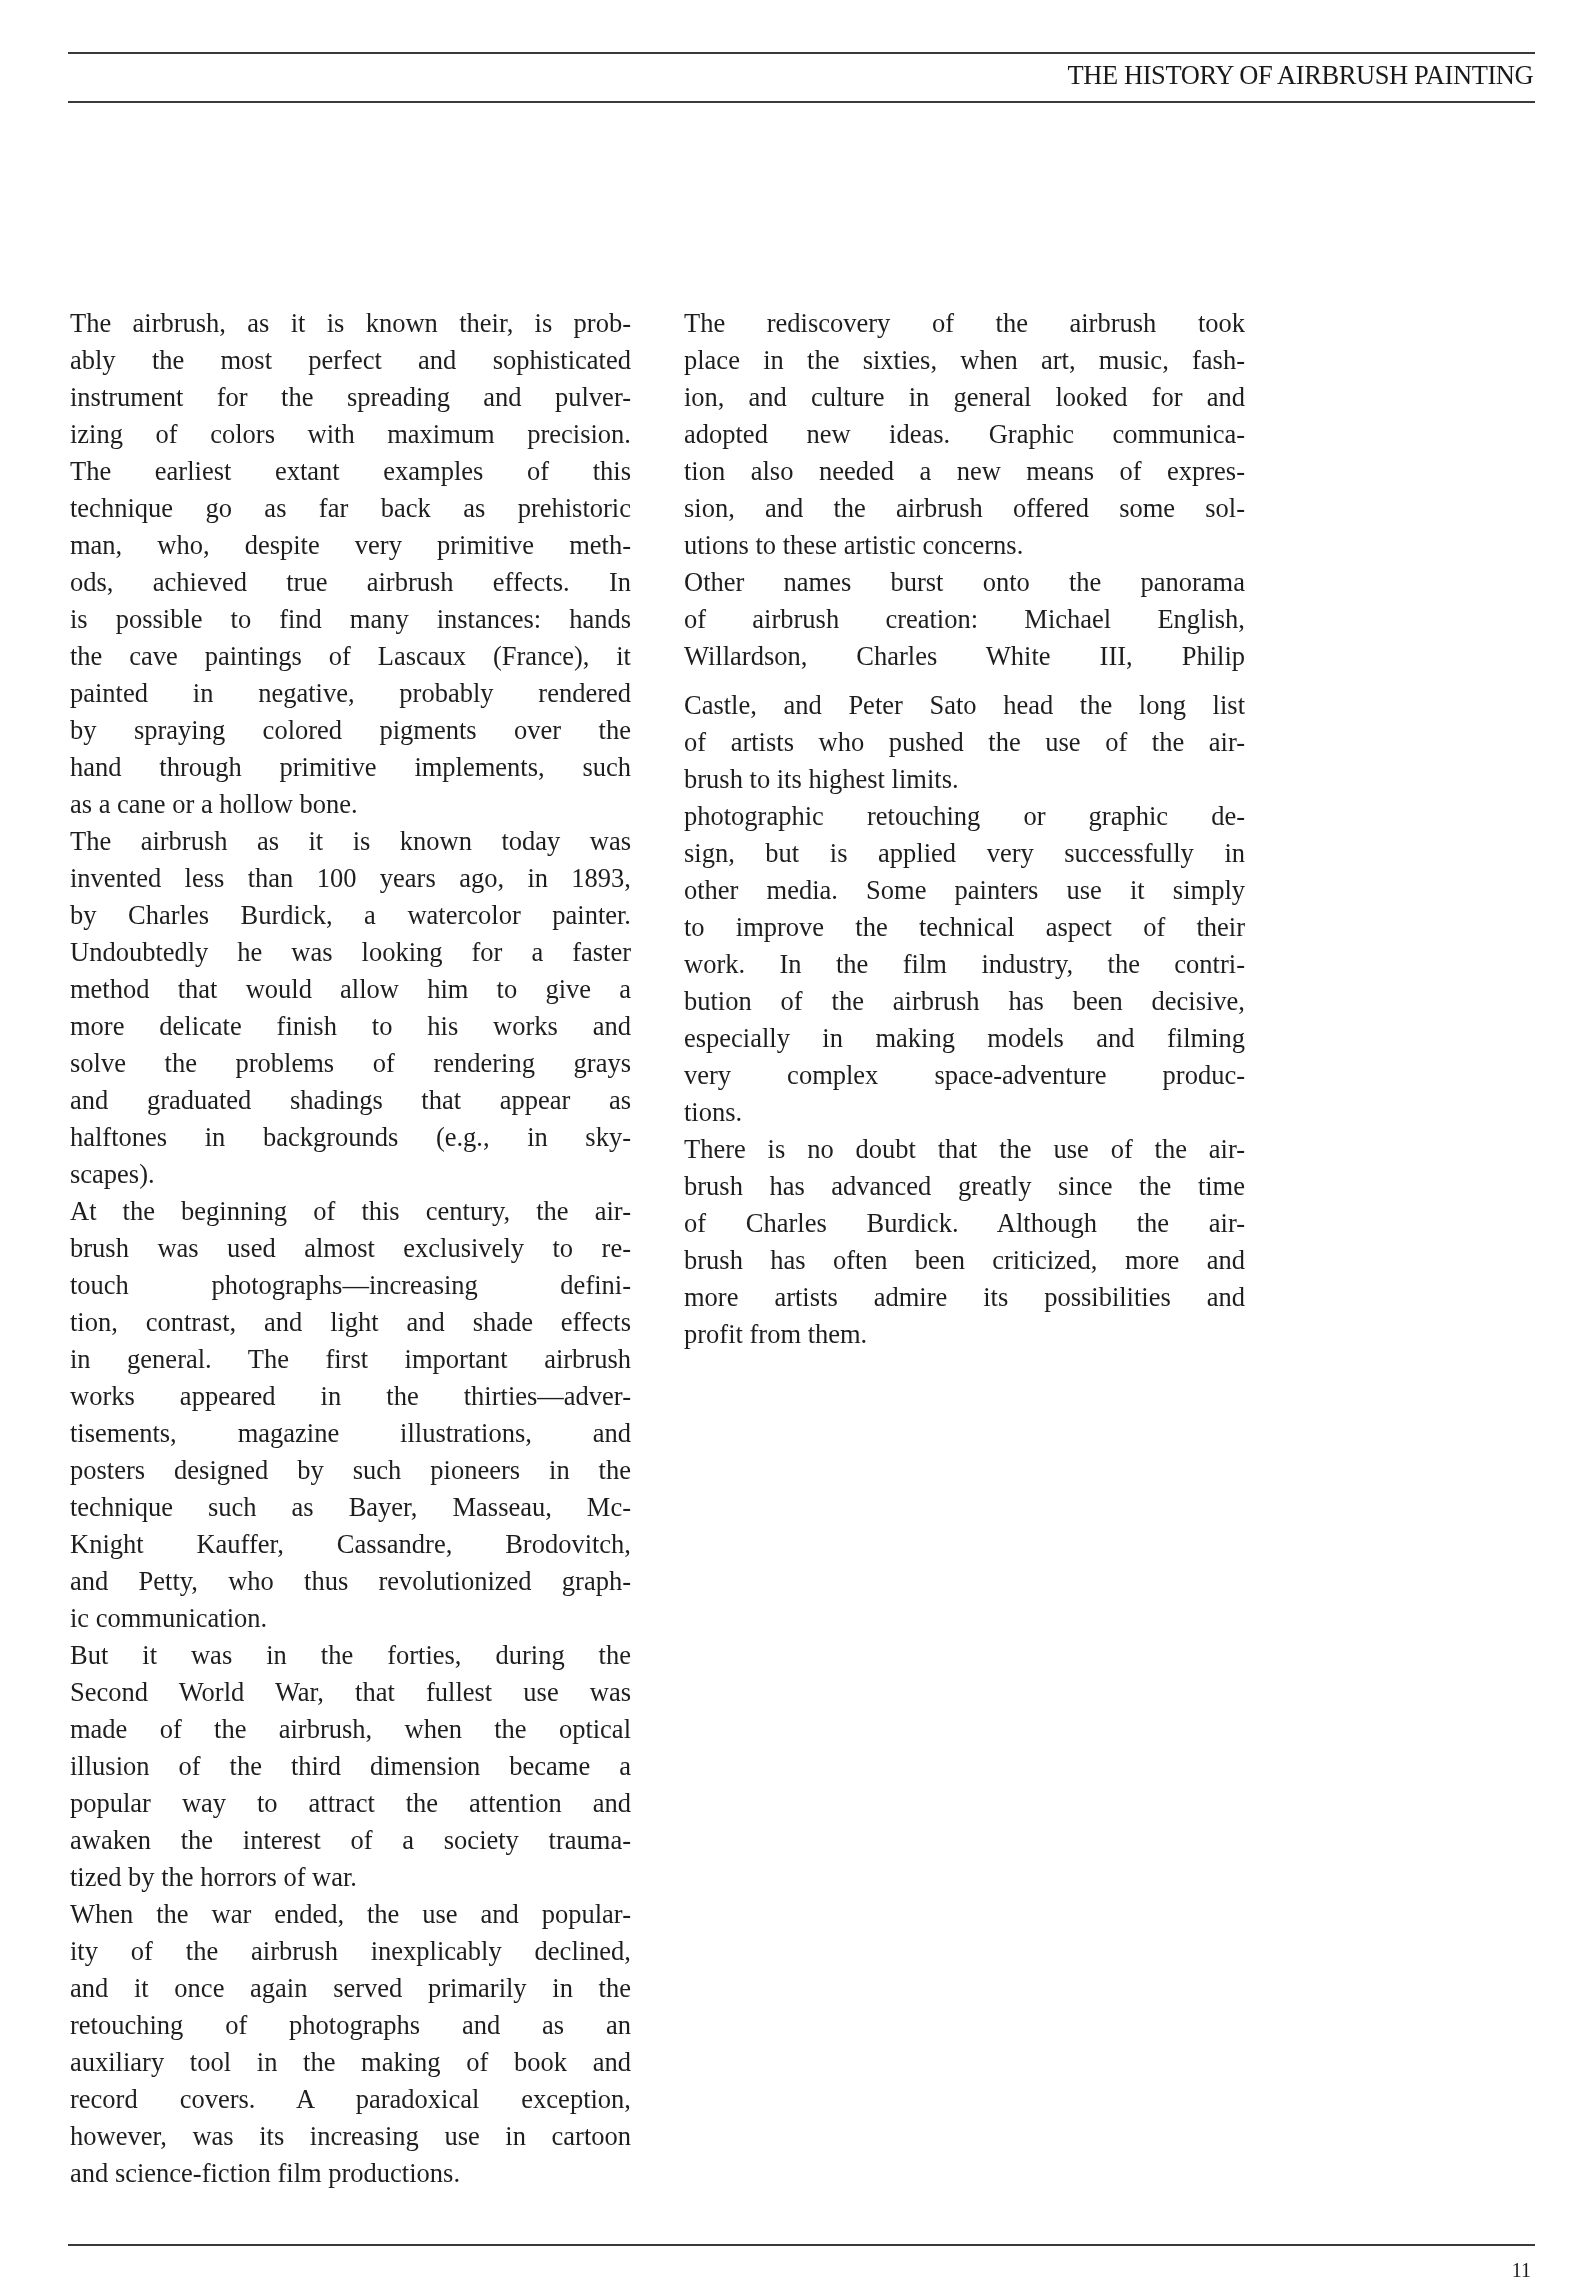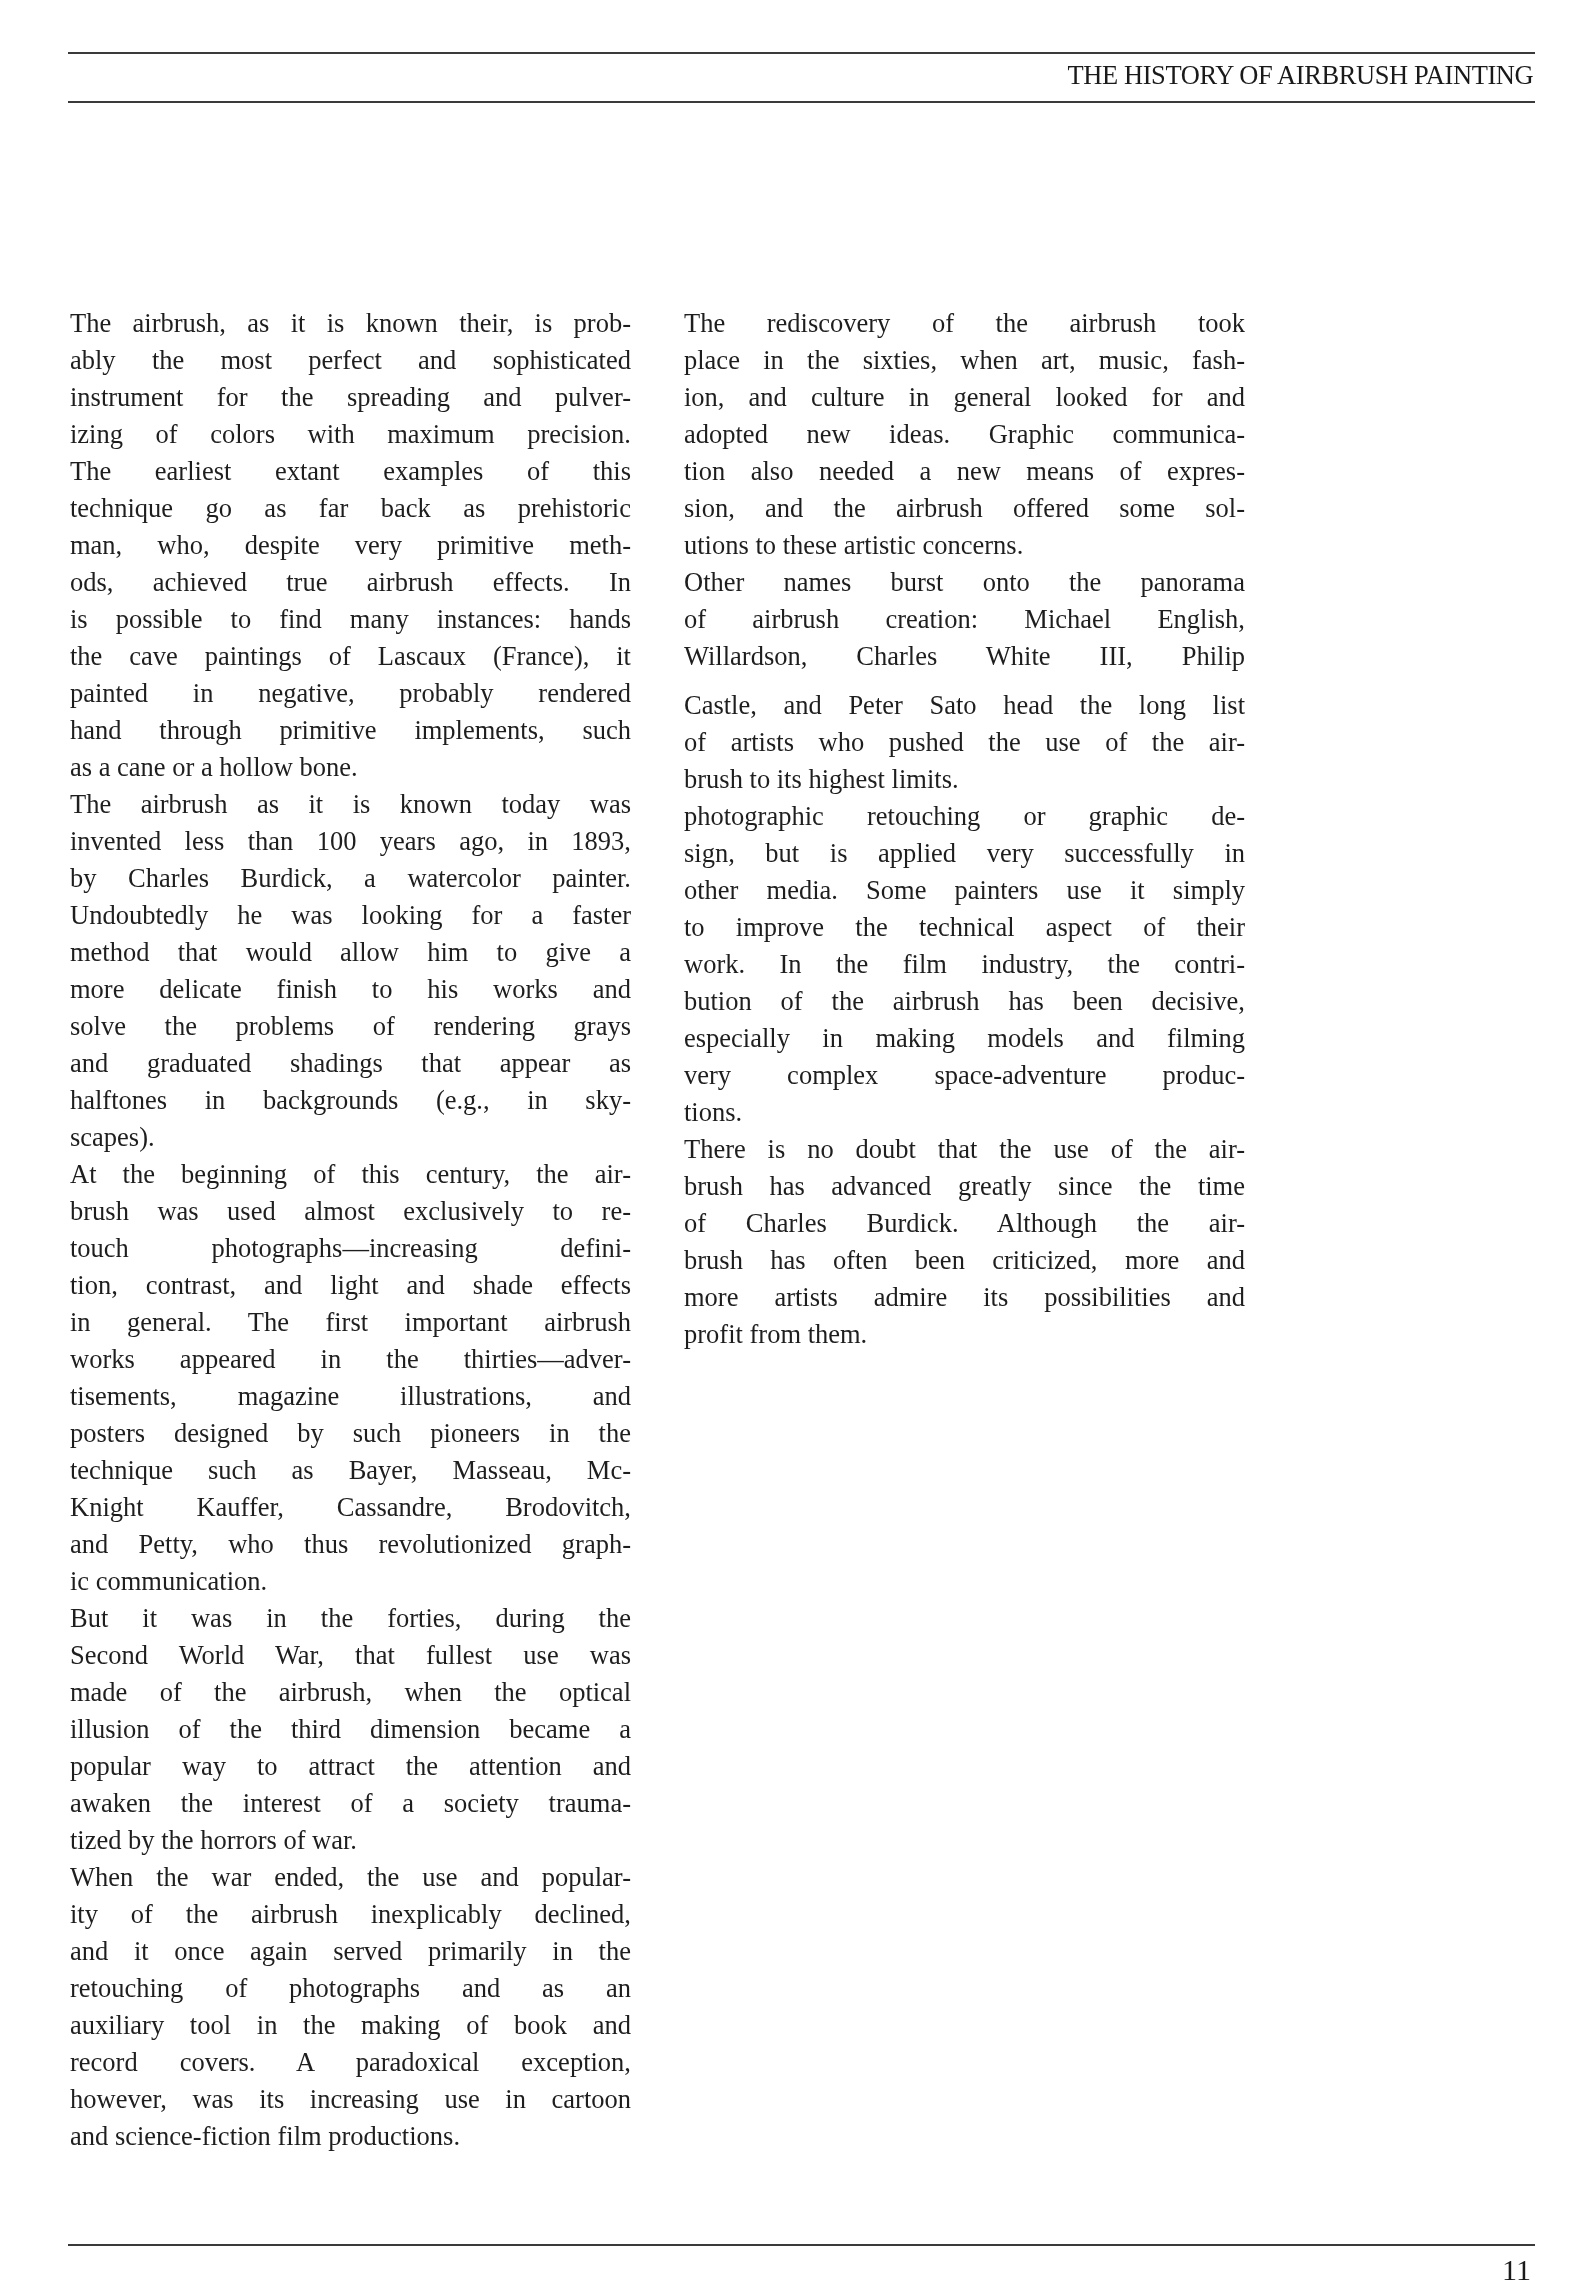--- a/index.html
+++ b/index.html
@@ -47,6 +47,7 @@
     <span class="line" style="white-space: normal; overflow: hidden;">is possible to find many instances: hands</span>
     <span class="line" style="white-space: normal; overflow: hidden;">the cave paintings of Lascaux (France), it</span>
     <span class="line" style="white-space: normal; overflow: hidden;">painted in negative, probably rendered</span>
+    <span class="line" style="white-space: normal; overflow: hidden;">by spraying colored pigments over the</span>
     <span class="line" style="white-space: normal; overflow: hidden;">hand through primitive implements, such</span>
     <span class="line last">as a cane or a hollow bone.</span>
     <span class="line" style="white-space: normal; overflow: hidden;">The airbrush as it is known today was</span>

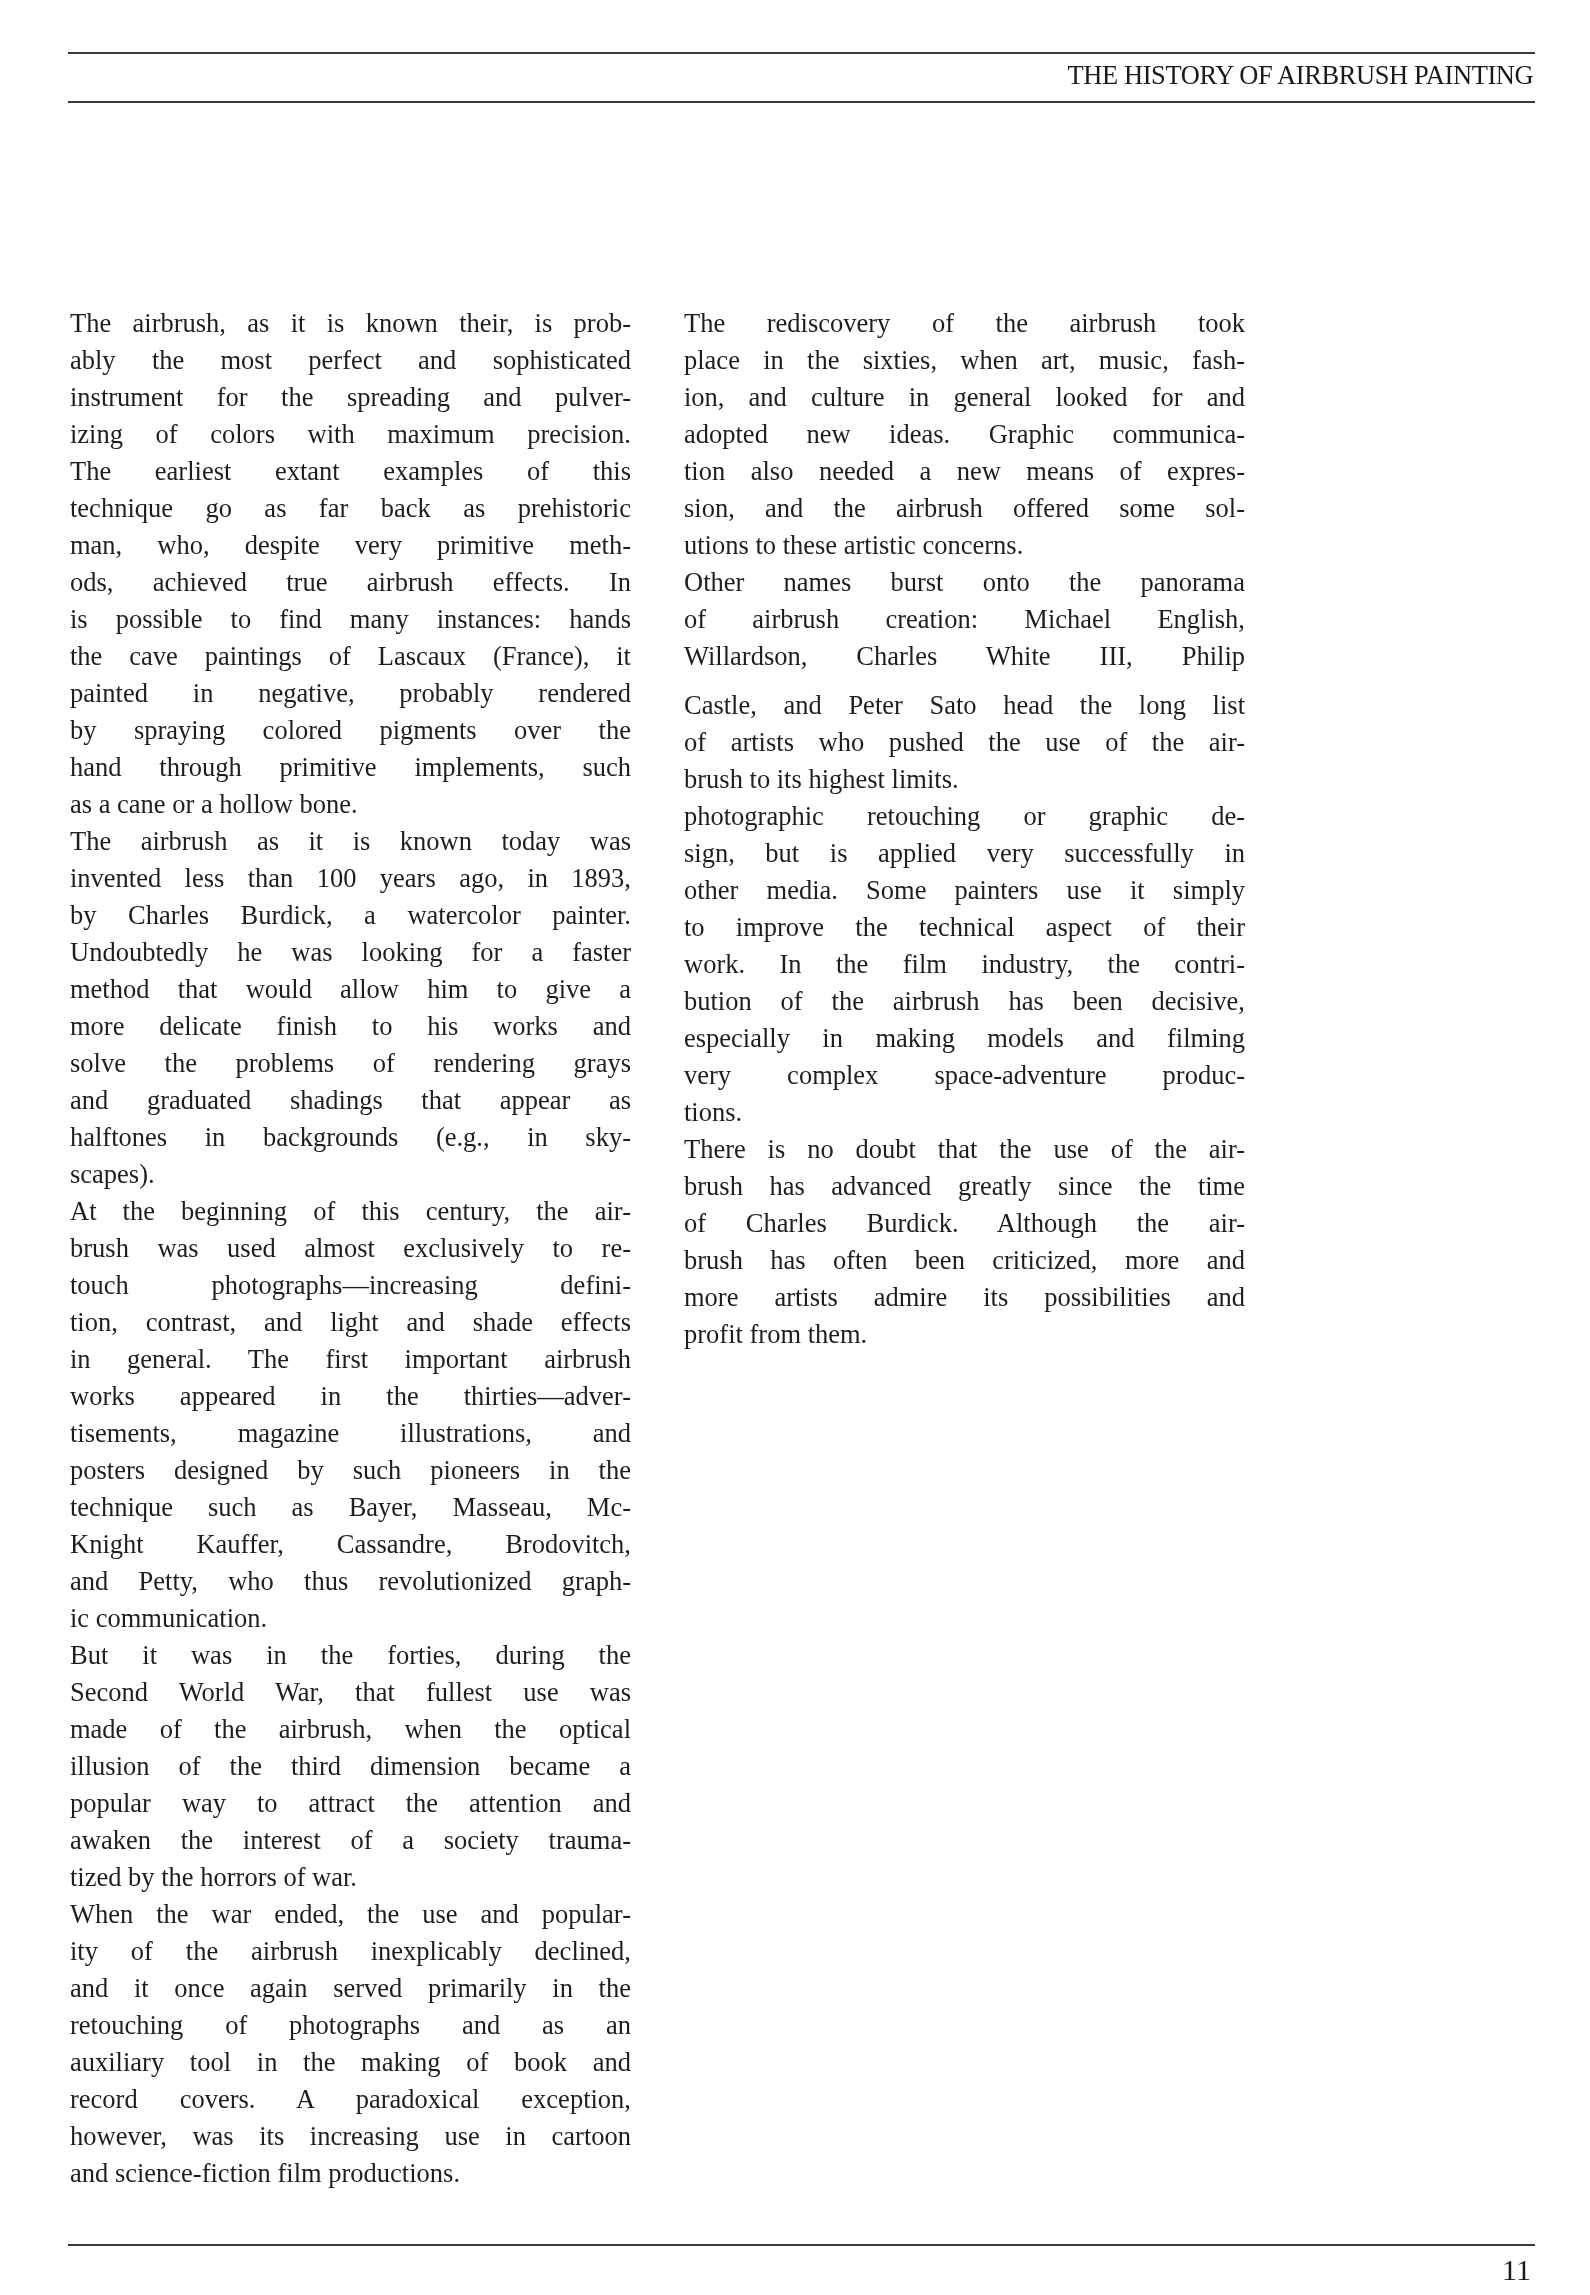--- a/index.html
+++ b/index.html
@@ -17,7 +17,7 @@
     transform: scaleX(0.98); transform-origin: right center;
   }
   .page-number {
-    position: absolute; right: 59px; top: 2252px; font-size: 30px; line-height: 36px; color: #1a1a1a;
+    position: absolute; right: 59px; top: 2252px; font-size: 20px; line-height: 36px; color: #1a1a1a;
   }
   .column { position: absolute; top: 305px; width: 561px; }
   .column.left { left: 70px; }

